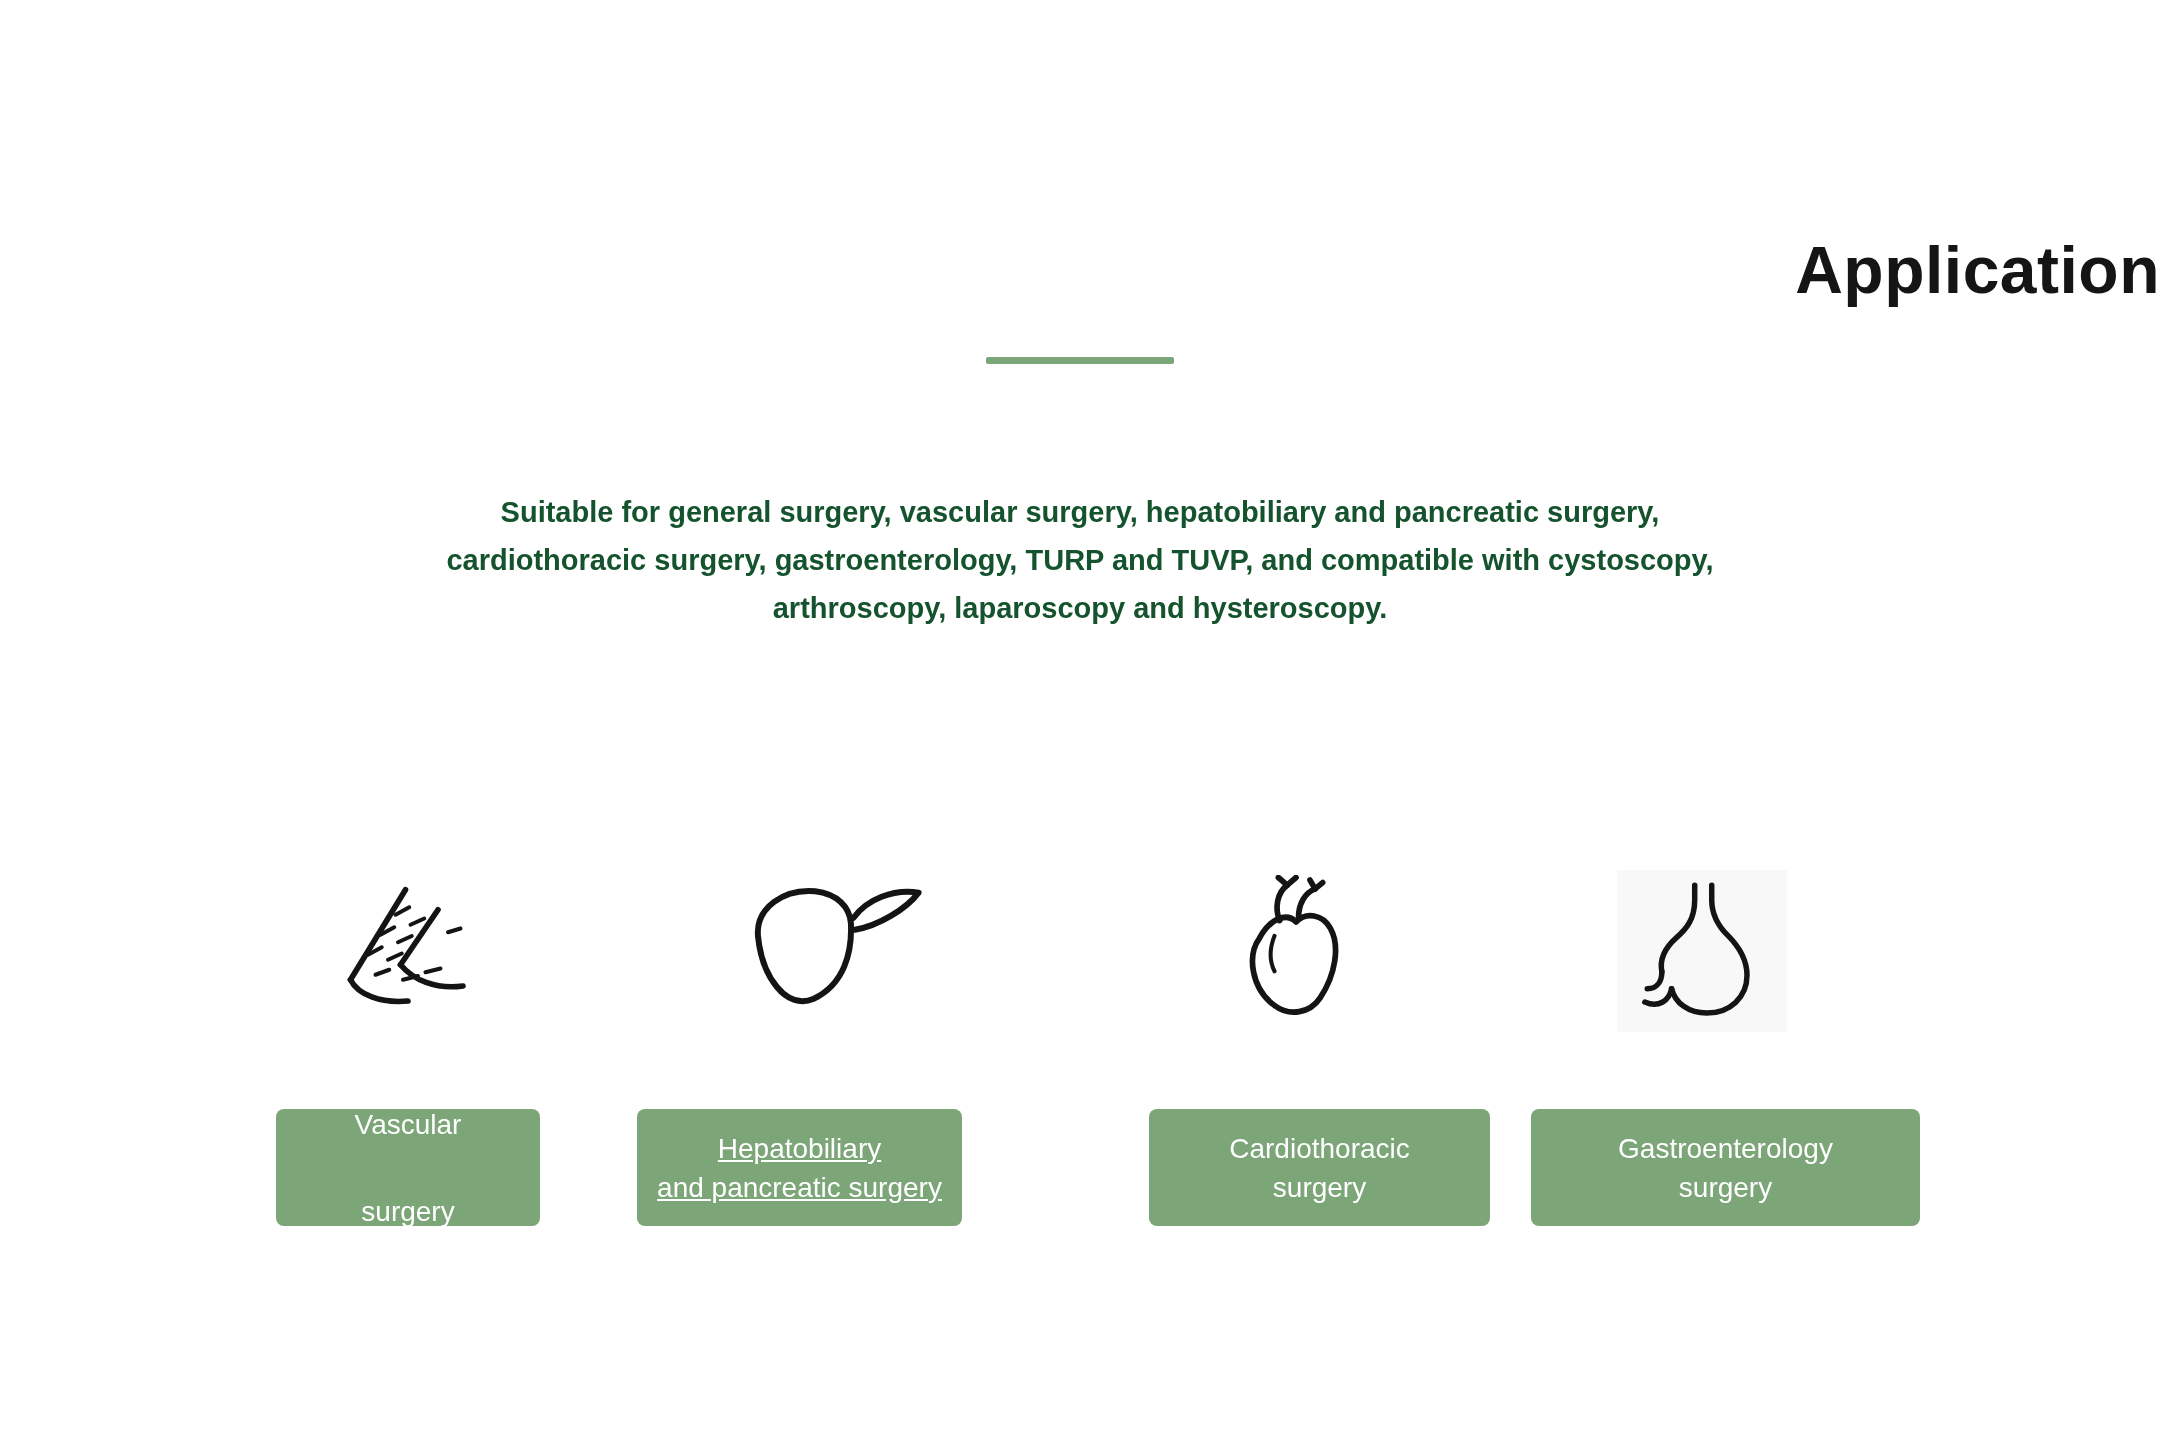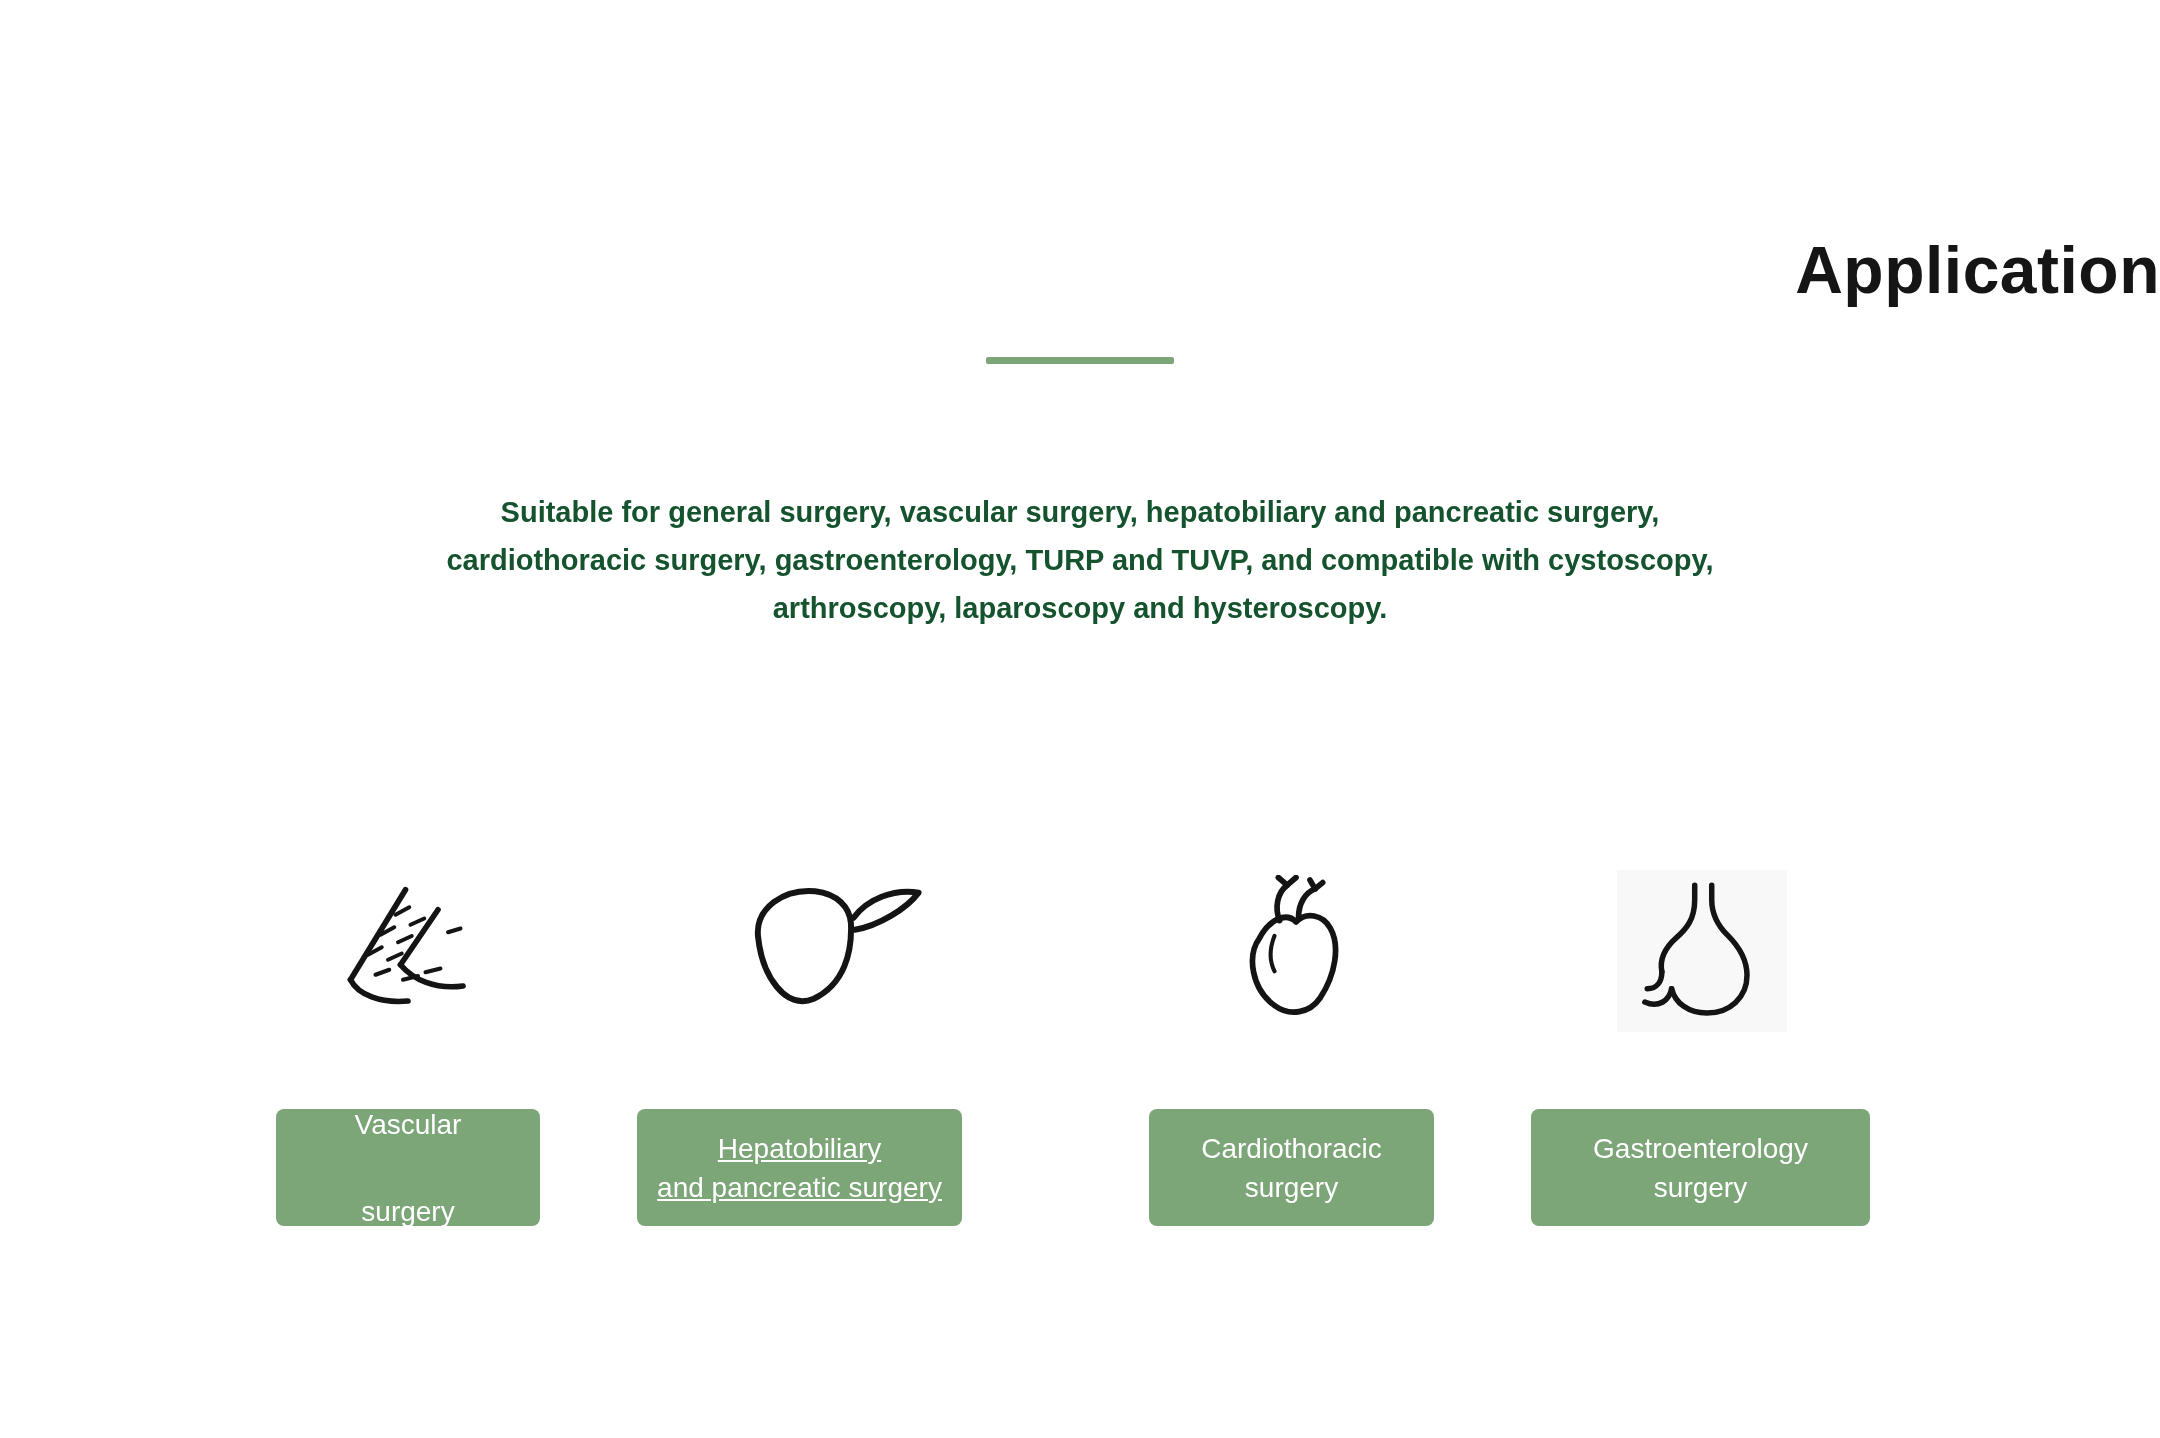--- a/index.html
+++ b/index.html
@@ -93,7 +93,7 @@
   .icon-stomach         { left: 1617px; }
   .btn-vascular         { left: 276px;  width: 264px; gap: 48px; }
   .btn-hepatobiliary    { left: 637px;  width: 325px; text-decoration: underline; }
-  .btn-cardiothoracic   { left: 1149px; width: 285px; }
+  .btn-cardiothoracic   { left: 1149px; width: 341px; }
   .btn-gastroenterology { left: 1531px; width: 339px; }
 </style>
 </head>

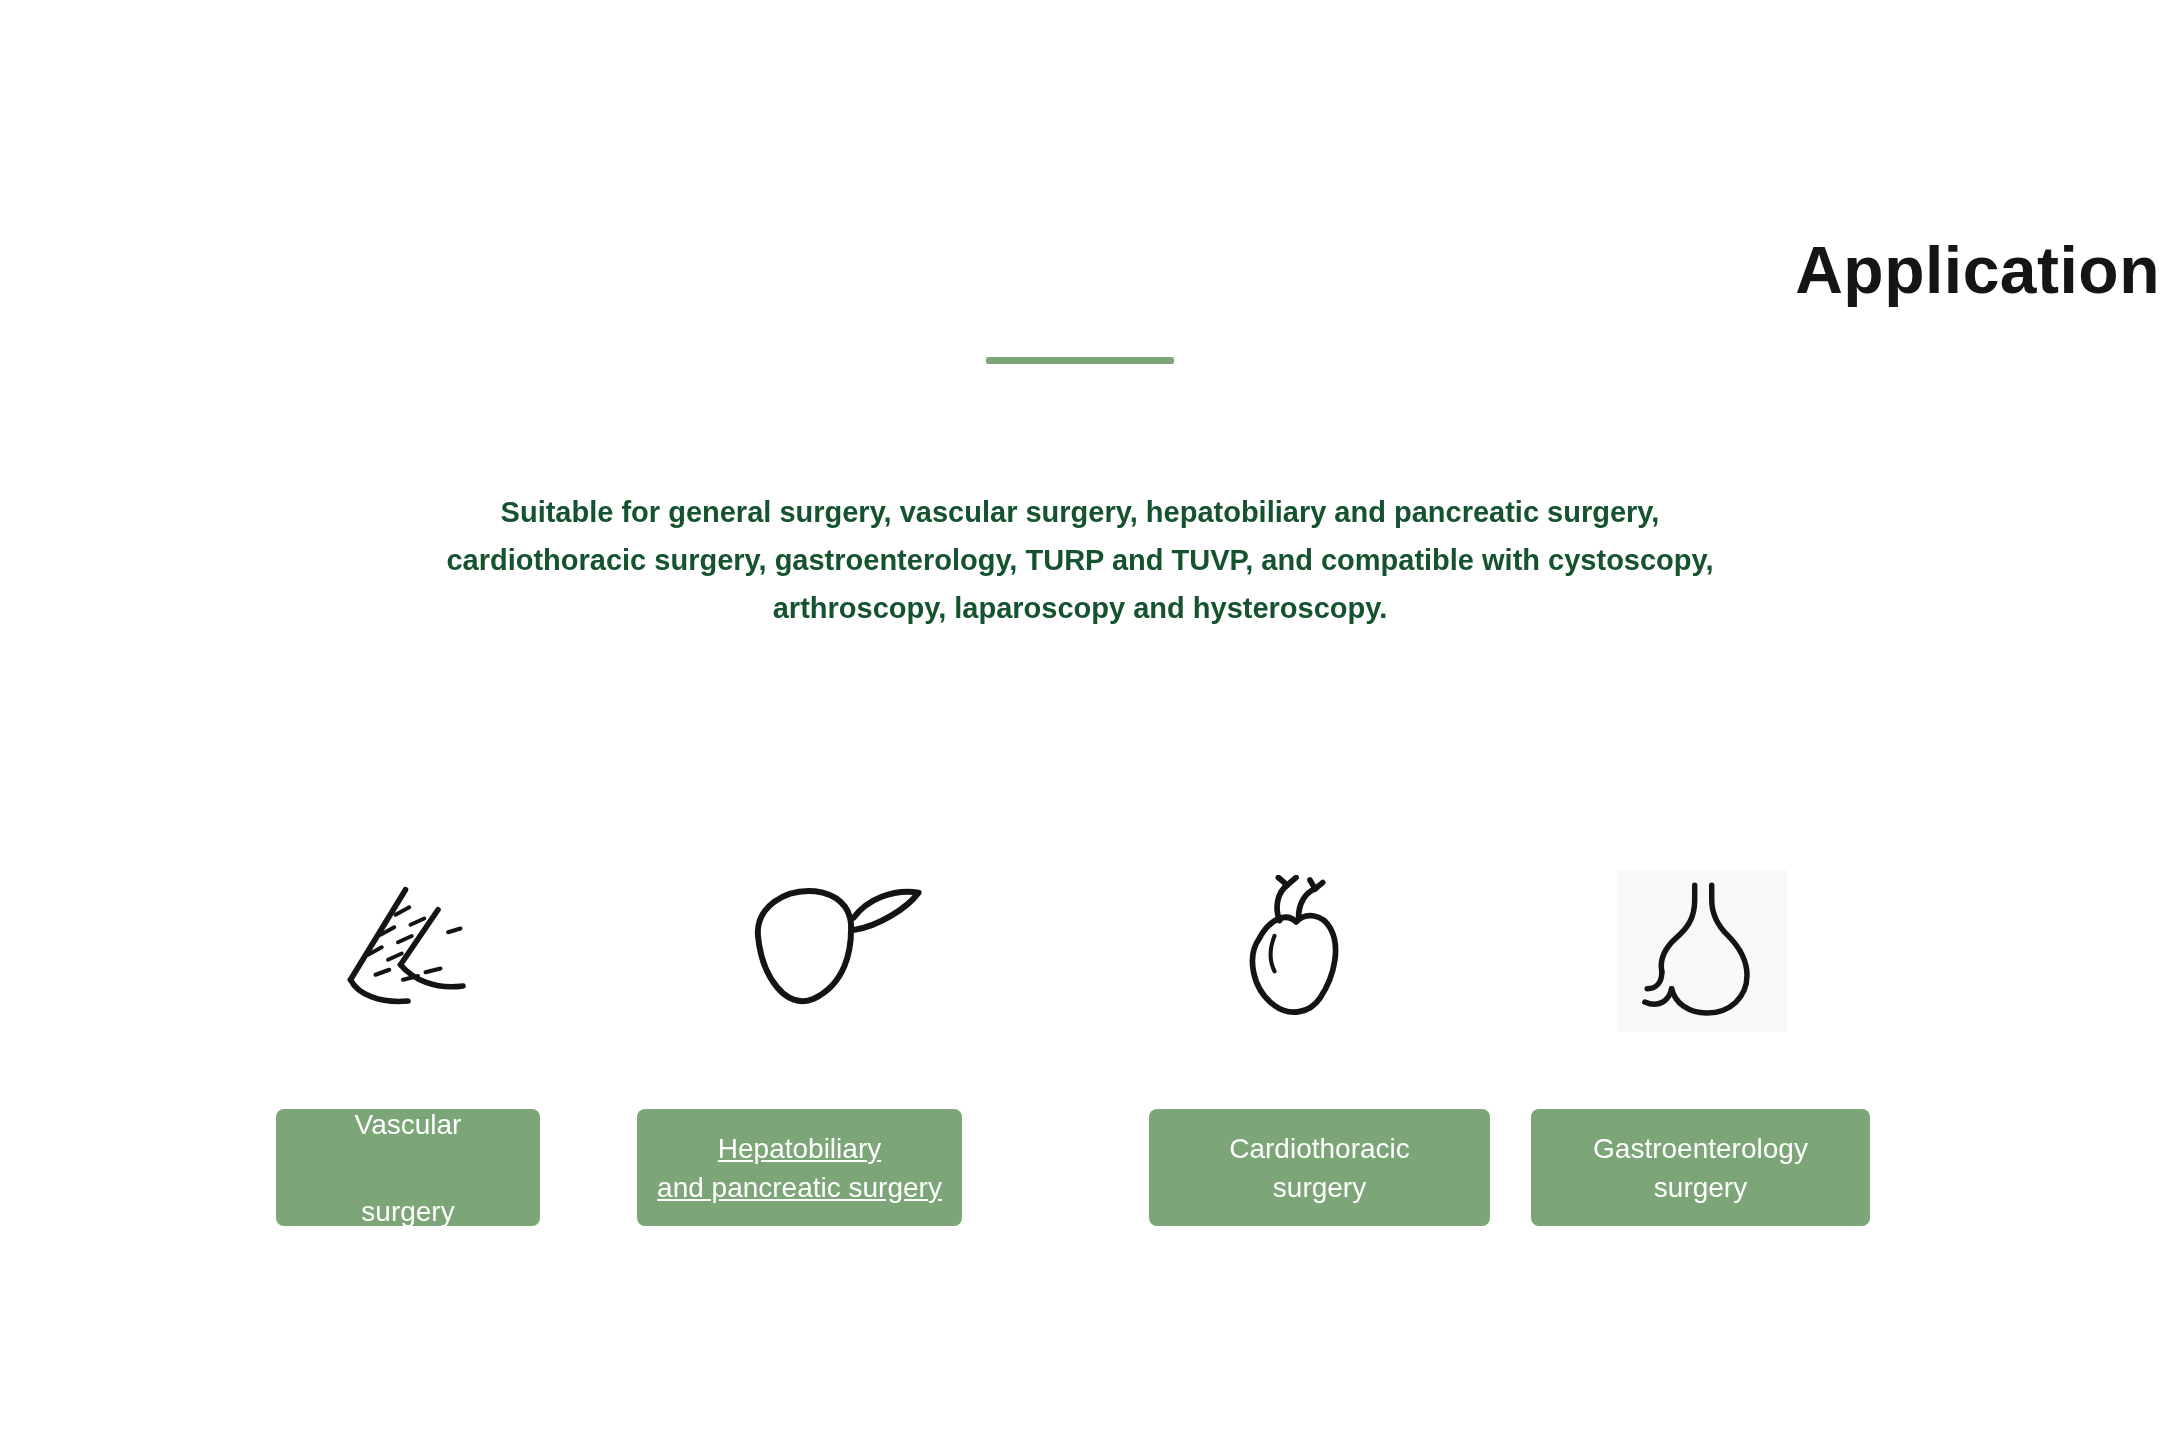--- a/index.html
+++ b/index.html
@@ -94,7 +94,7 @@
   .btn-vascular         { left: 276px;  width: 264px; gap: 48px; }
   .btn-hepatobiliary    { left: 637px;  width: 325px; text-decoration: underline; }
   .btn-cardiothoracic   { left: 1149px; width: 341px; }
-  .btn-gastroenterology { left: 1531px; width: 339px; }
+  .btn-gastroenterology { left: 1531px; width: 389px; }
 </style>
 </head>
 <body>

